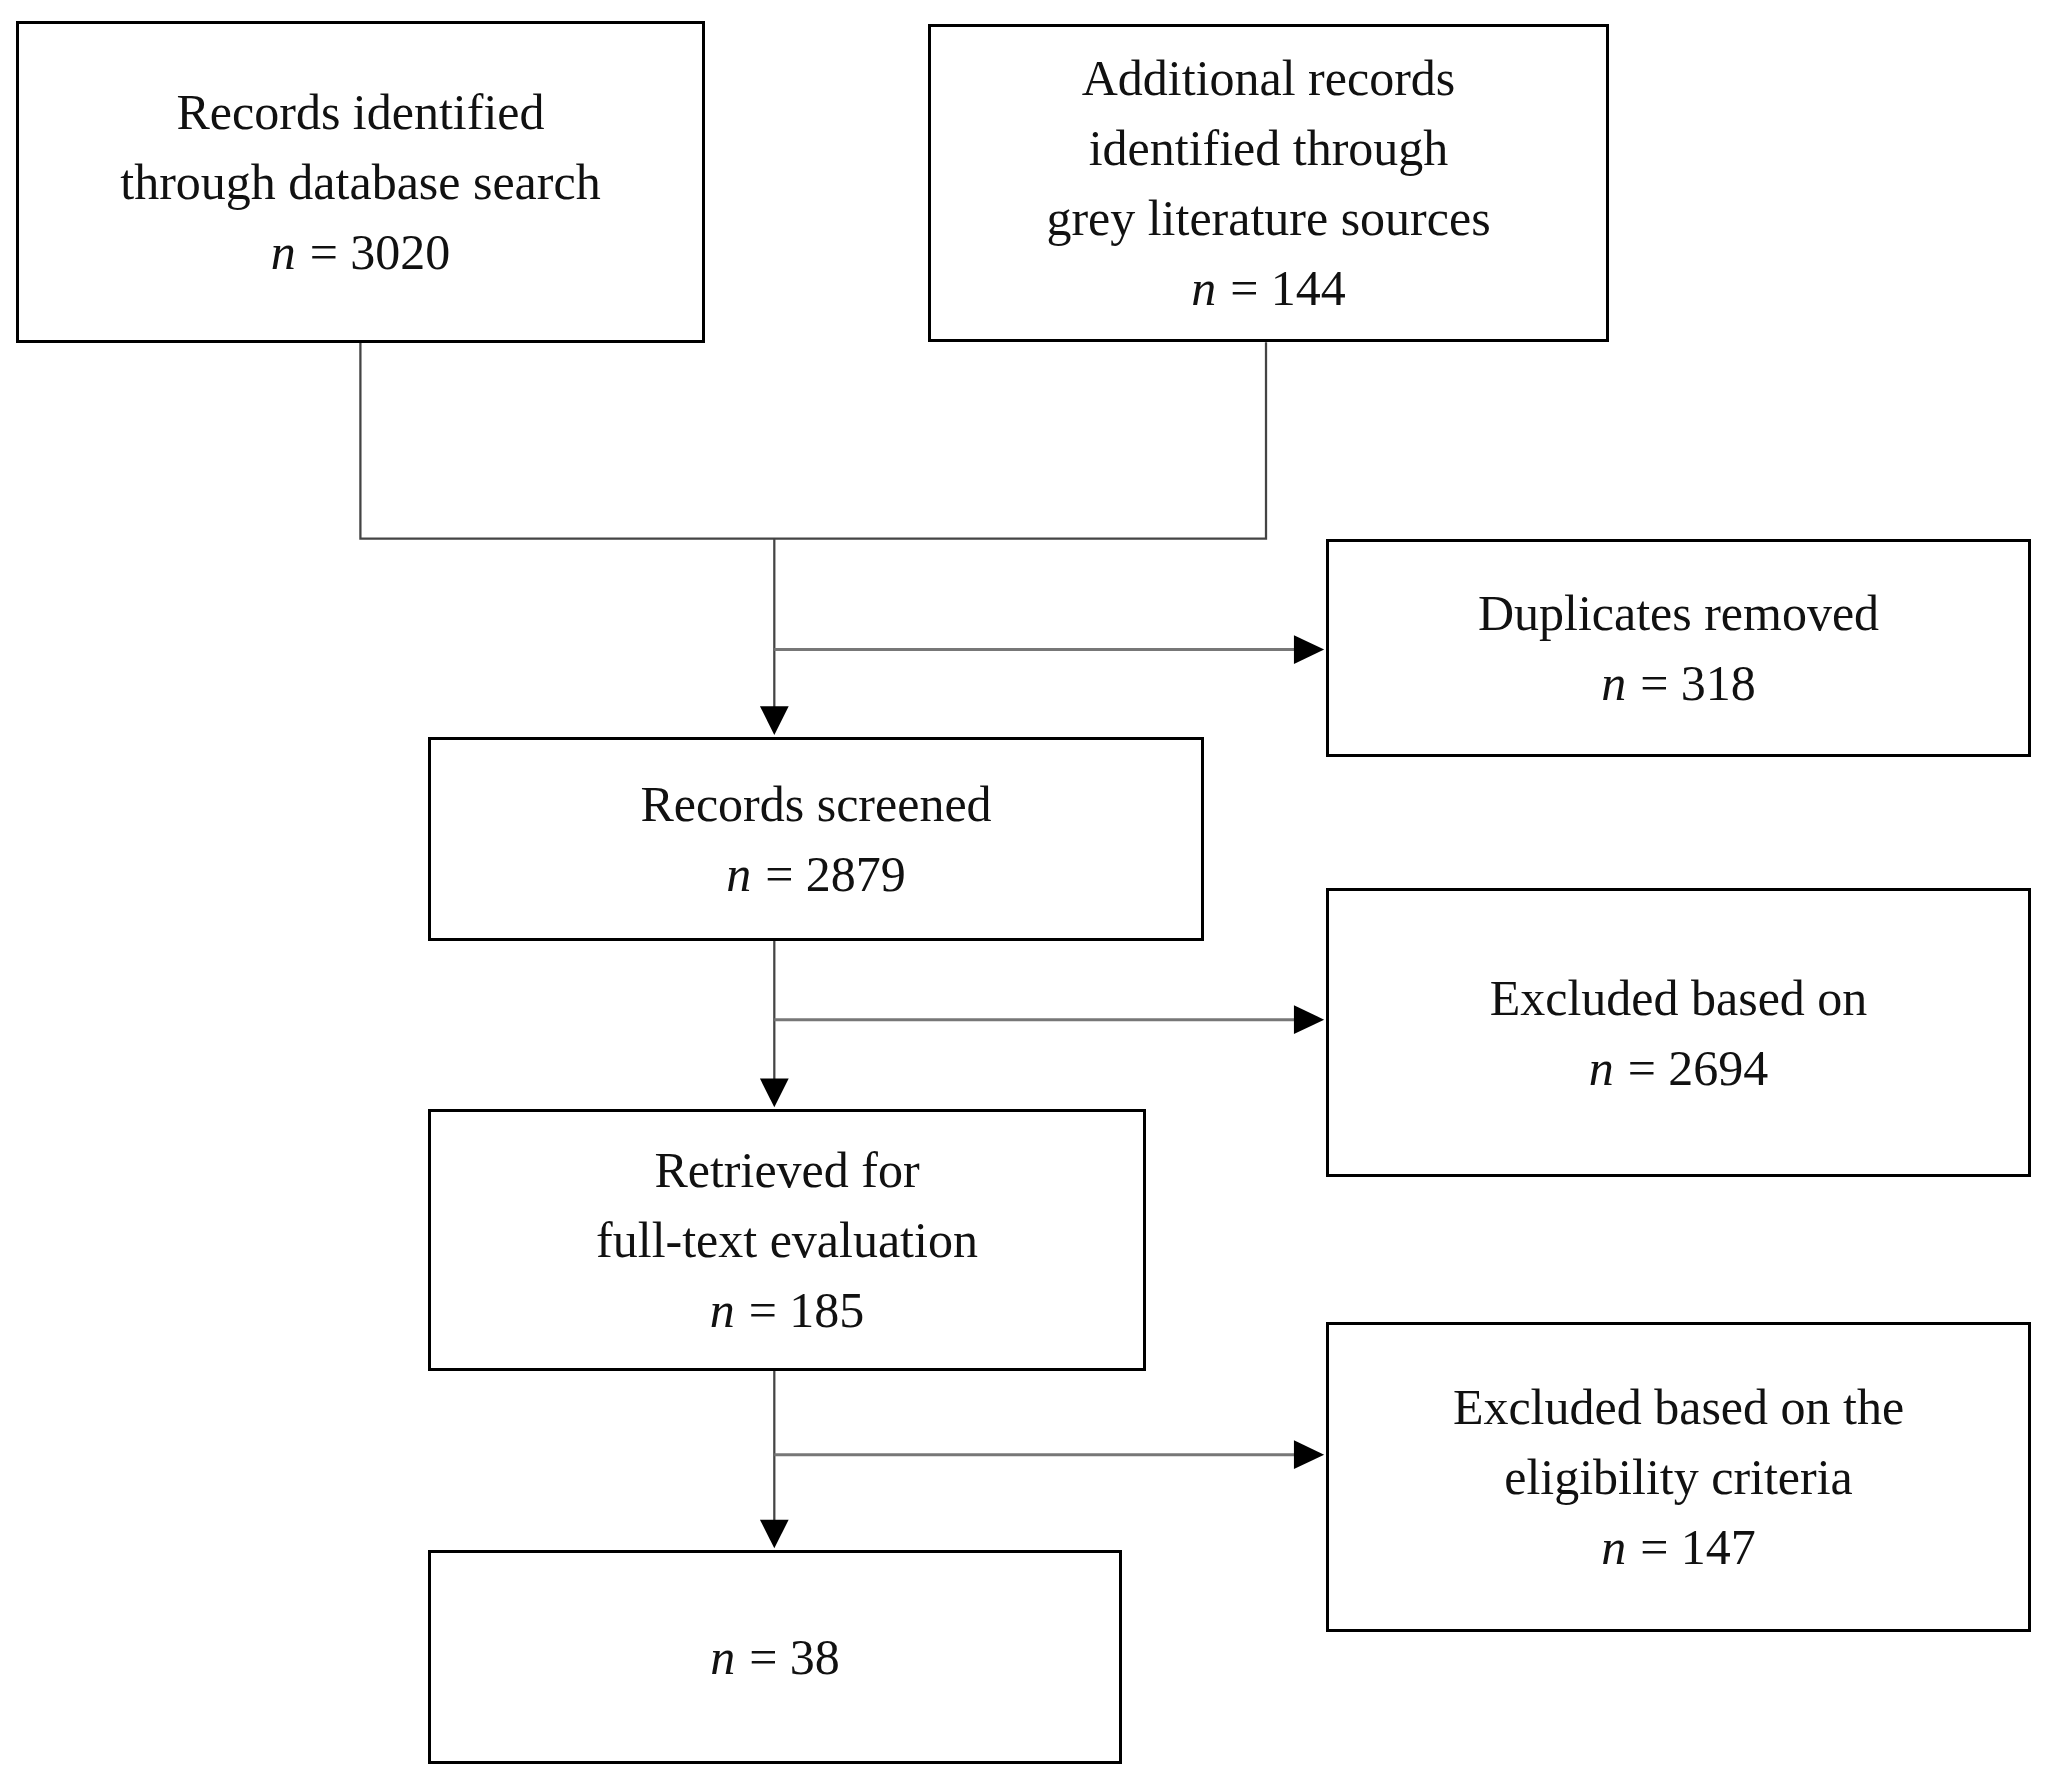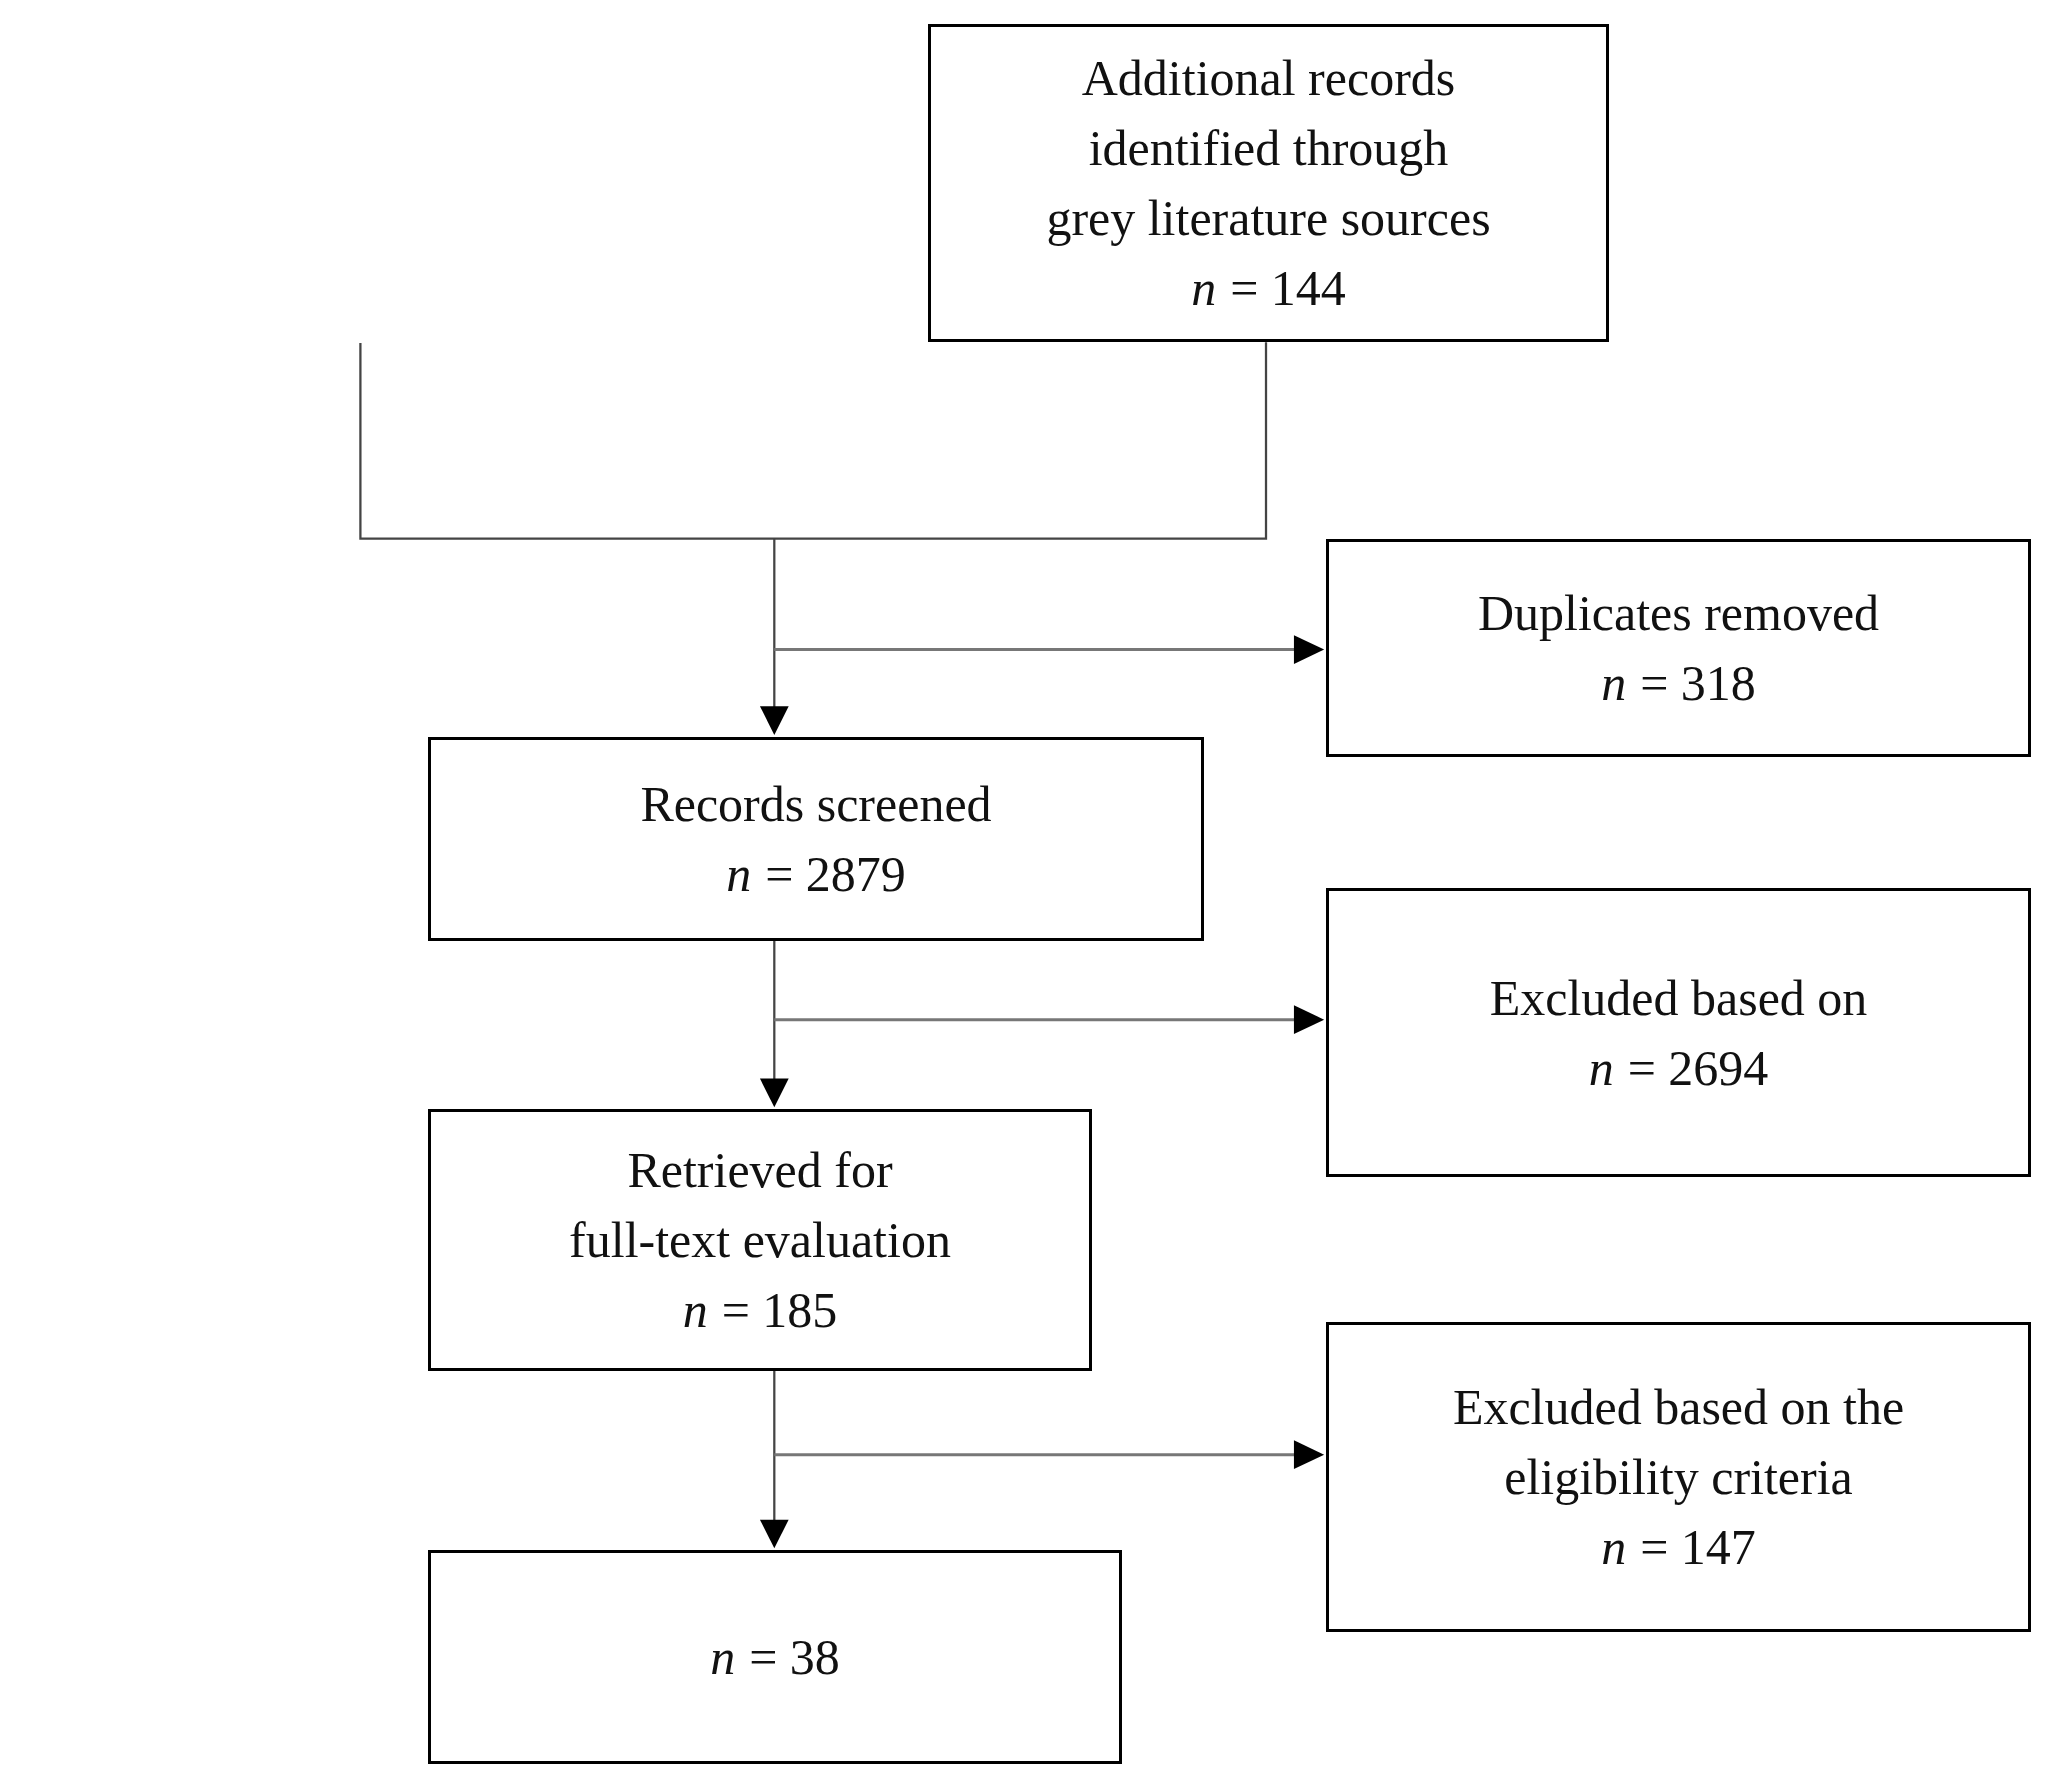--- a/index.html
+++ b/index.html
@@ -84,6 +84,13 @@
     <polygon points="1713,1907 1713,1945 1753,1926" fill="#000000"></polygon>
   </svg>
 
+  <div class="box b-records-identified">
+    <div class="line">Records identified</div>
+    <div class="line">through database search</div>
+    <div class="line stat">
+      <span class="nvar">n</span><span class="nrest">= 3020</span>
+    </div>
+  </div>
 
   <div class="box b-additional-records">
     <div class="line">Additional records</div>

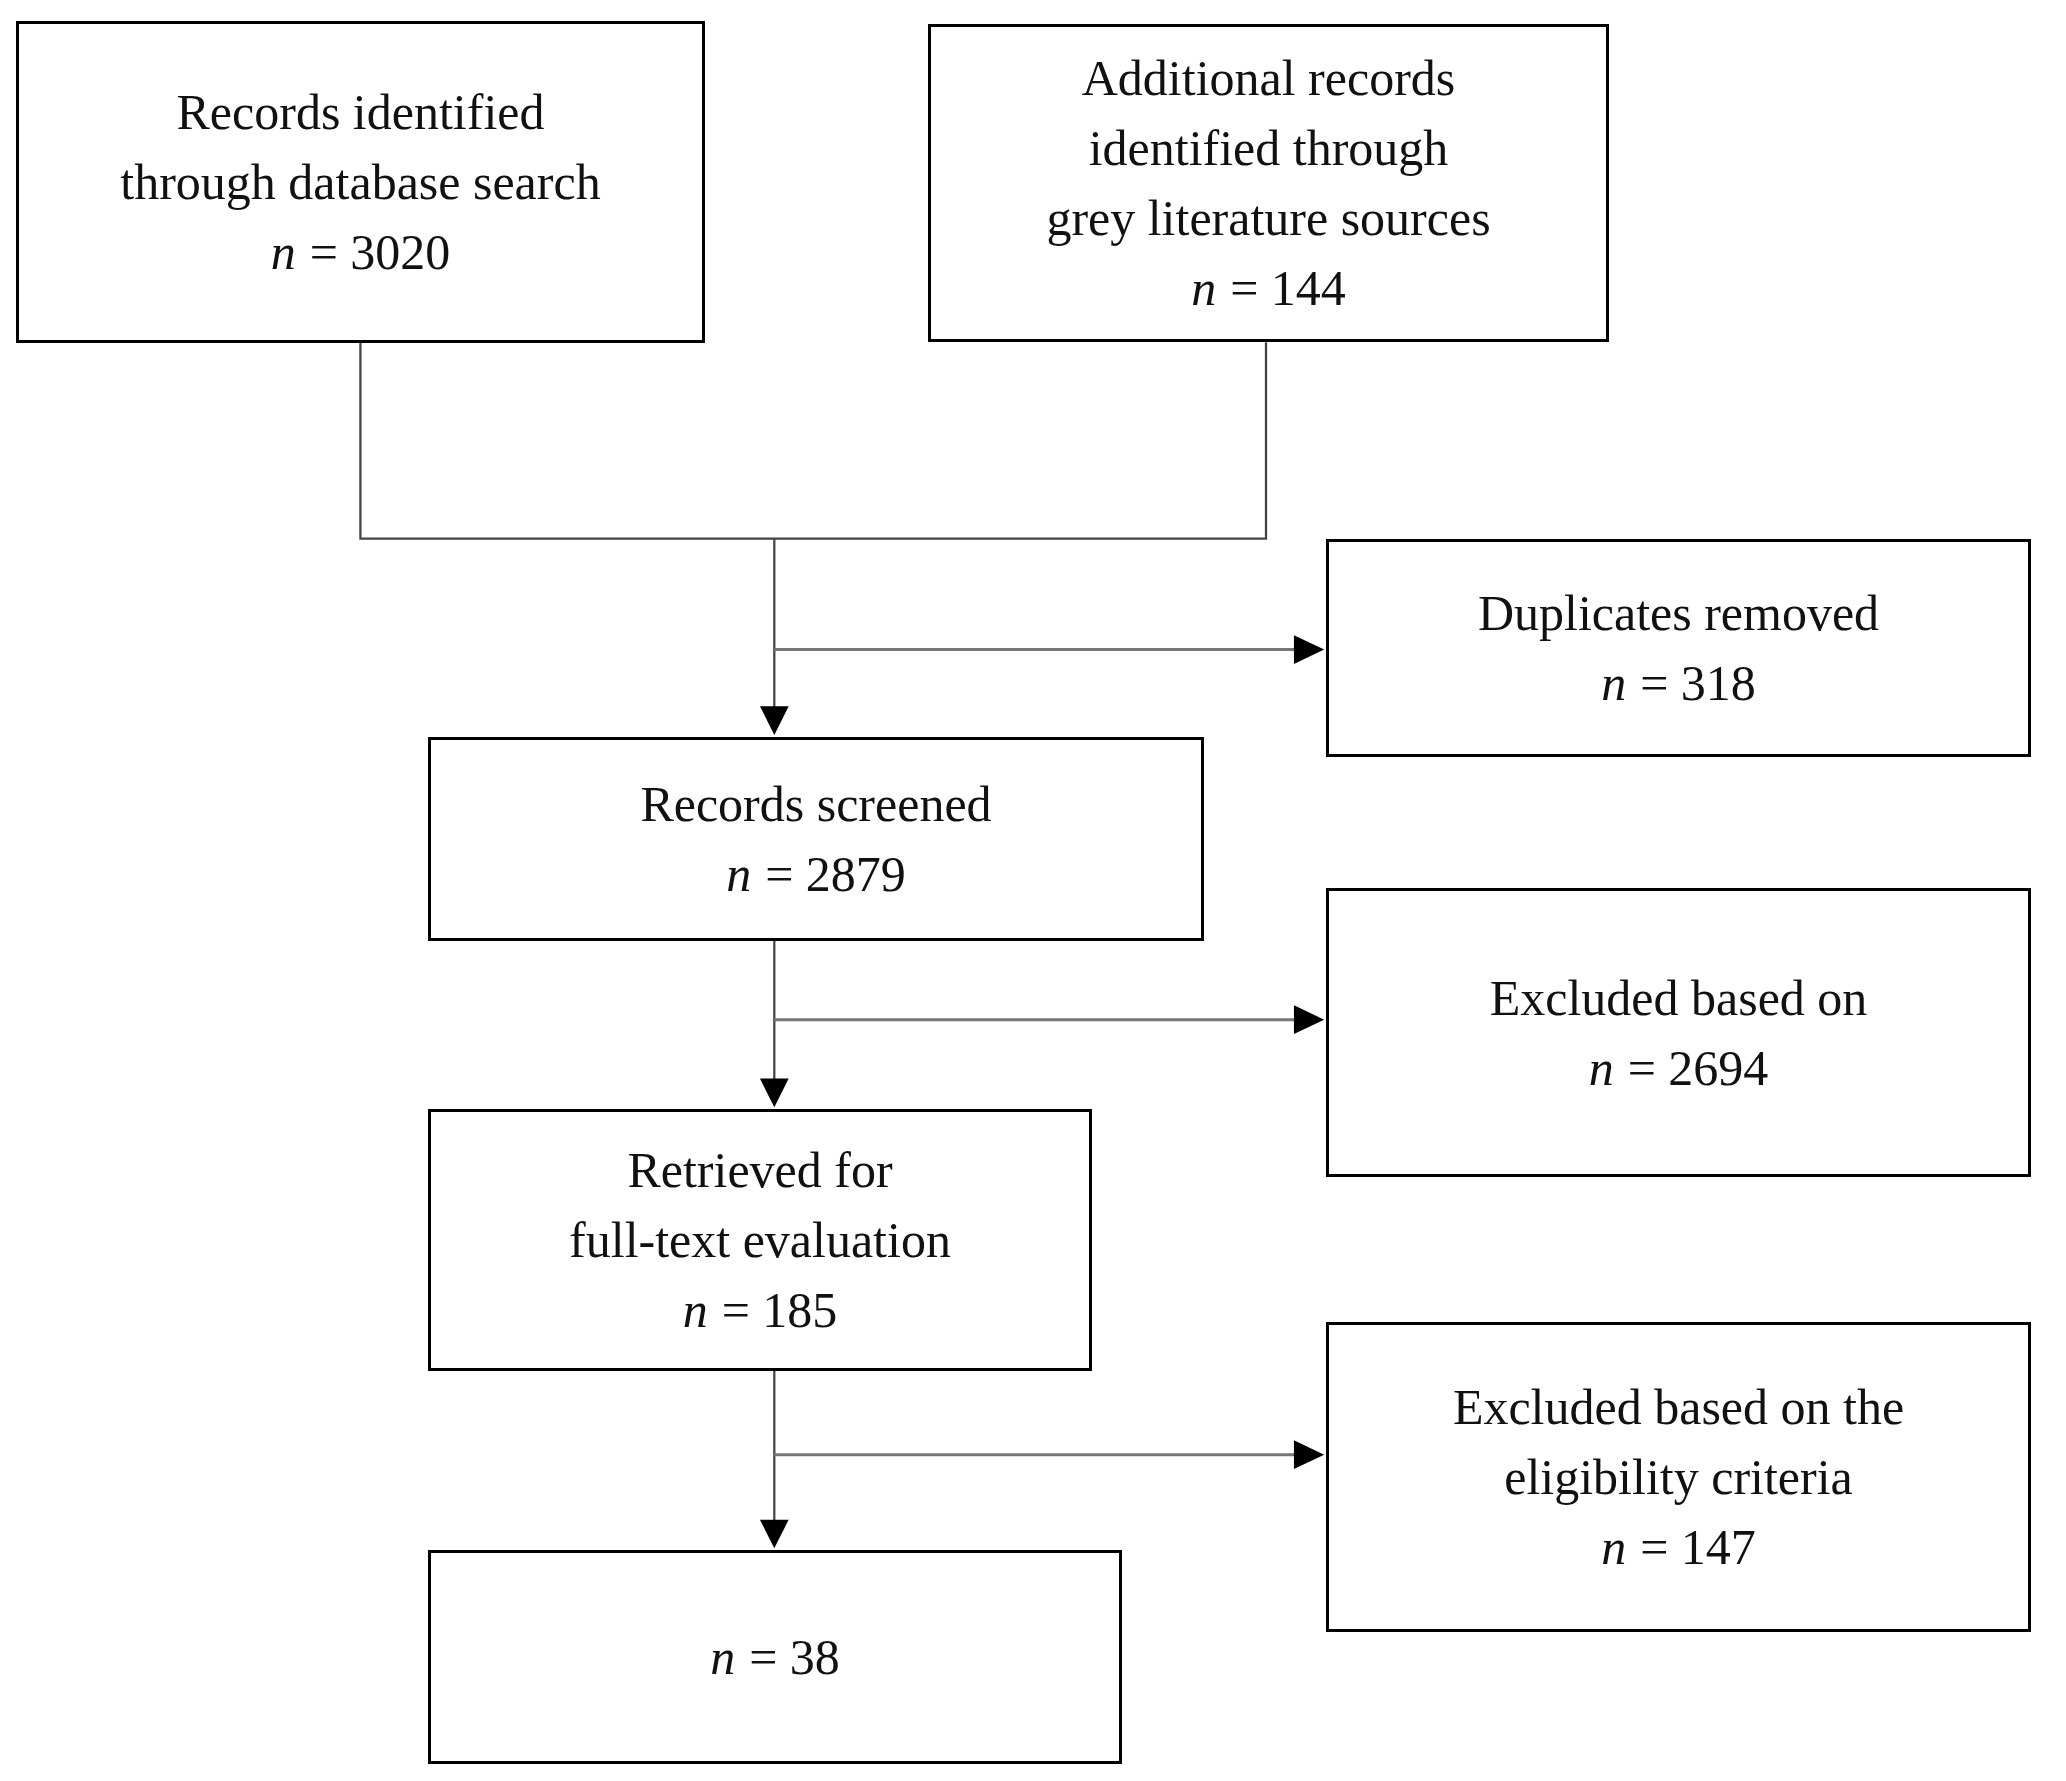--- a/index.html
+++ b/index.html
@@ -52,7 +52,7 @@
   .b-duplicates-removed   { left: 1326px; top: 539px;  width: 705px; height: 218px; }
   .b-records-screened     { left: 428px;  top: 737px;  width: 776px; height: 204px; }
   .b-excluded-title       { left: 1326px; top: 888px; width: 705px; height: 289px; }
-  .b-retrieved-fulltext   { left: 428px;  top: 1109px; width: 664px; height: 262px; }
+  .b-retrieved-fulltext   { left: 428px;  top: 1109px; width: 718px; height: 262px; }
   .b-excluded-eligibility { left: 1326px; top: 1322px; width: 705px; height: 310px; }
   .b-included-articles    { left: 428px;  top: 1550px; width: 694px; height: 214px; }
 </style>

